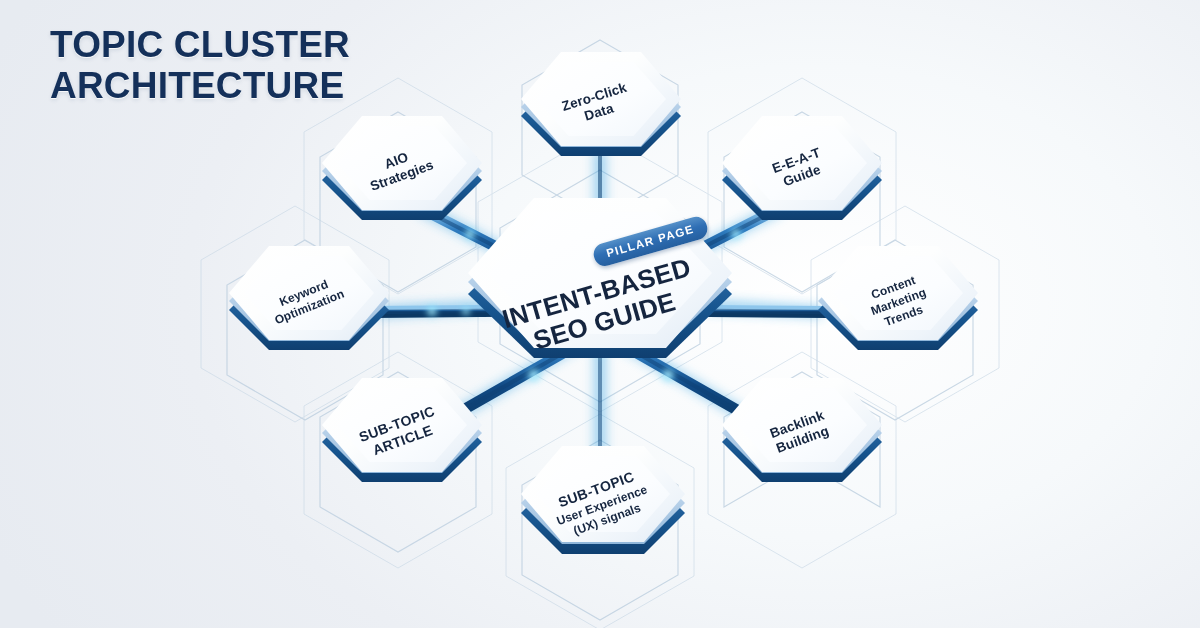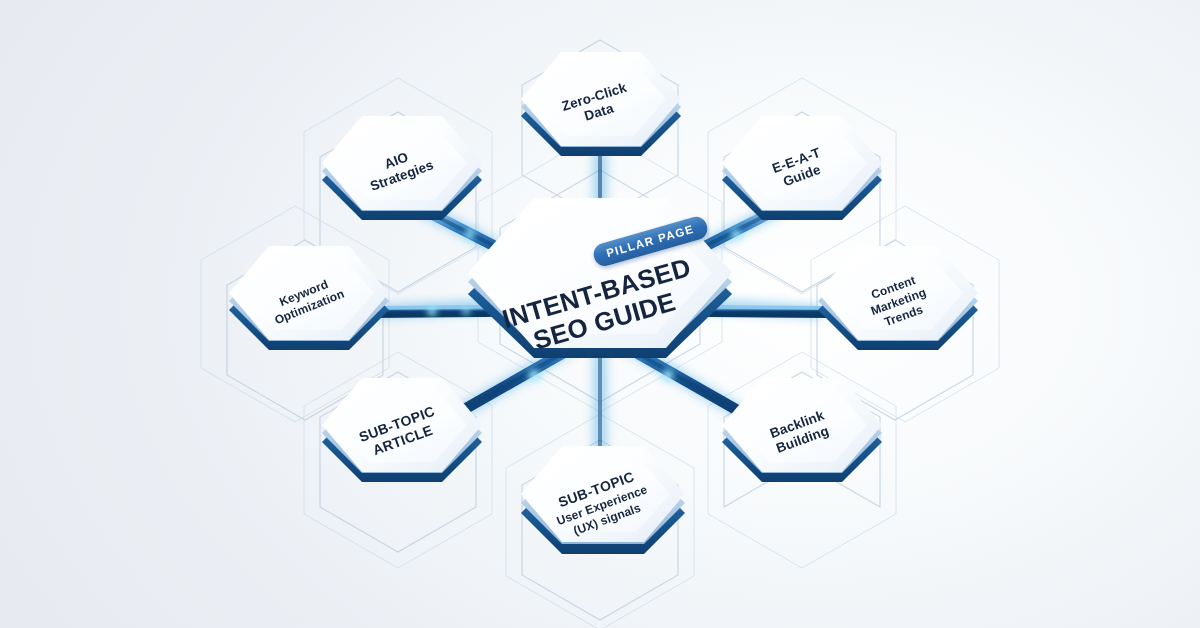--- a/index.html
+++ b/index.html
@@ -86,6 +86,8 @@
 
 <div id="stage">
 
+  <div id="title">TOPIC CLUSTER
+ARCHITECTURE</div>
 
   <svg id="net" viewBox="0 0 1200 628">
     <defs>

